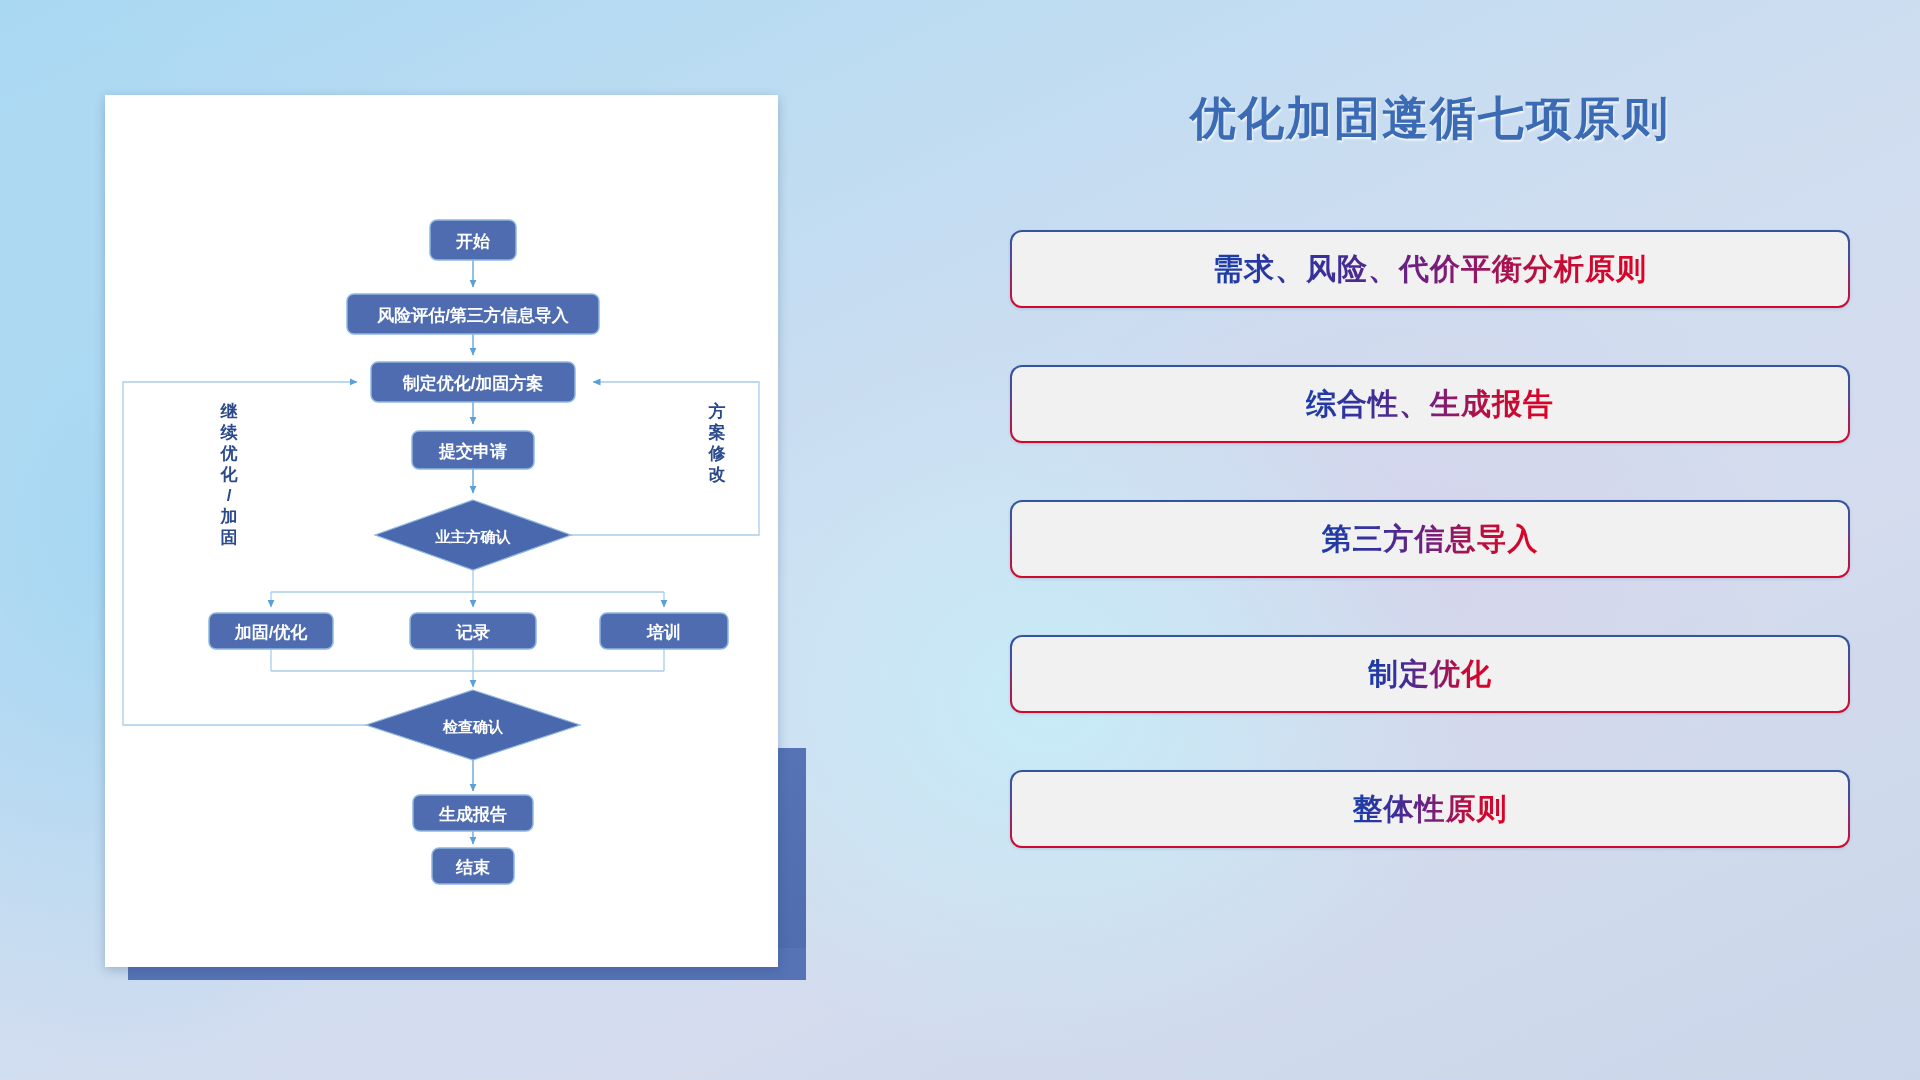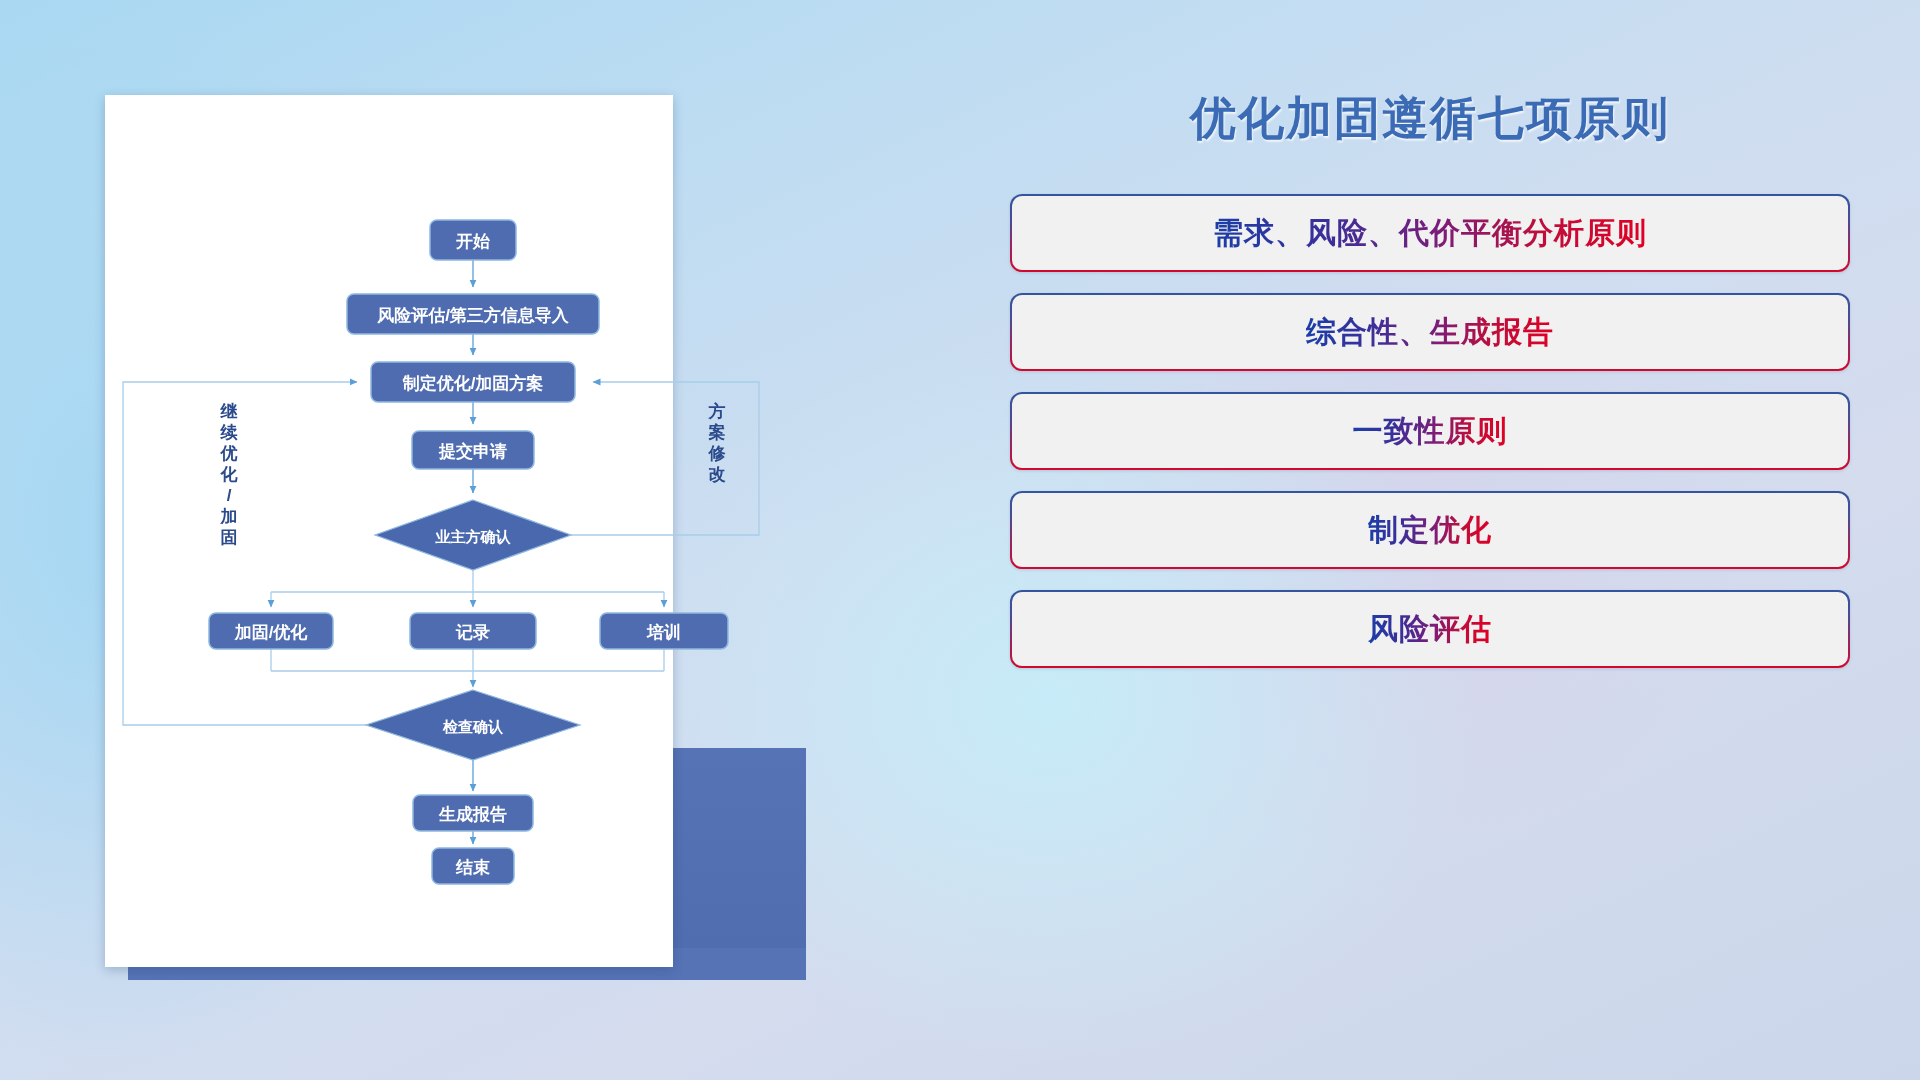--- a/index.html
+++ b/index.html
@@ -46,7 +46,7 @@
     position: absolute;
     left: 105px;
     top: 95px;
-    width: 568px;
+    width: 673px;
     height: 872px;
     background: #ffffff;
     box-shadow: 0 3px 10px rgba(40,70,120,0.28);

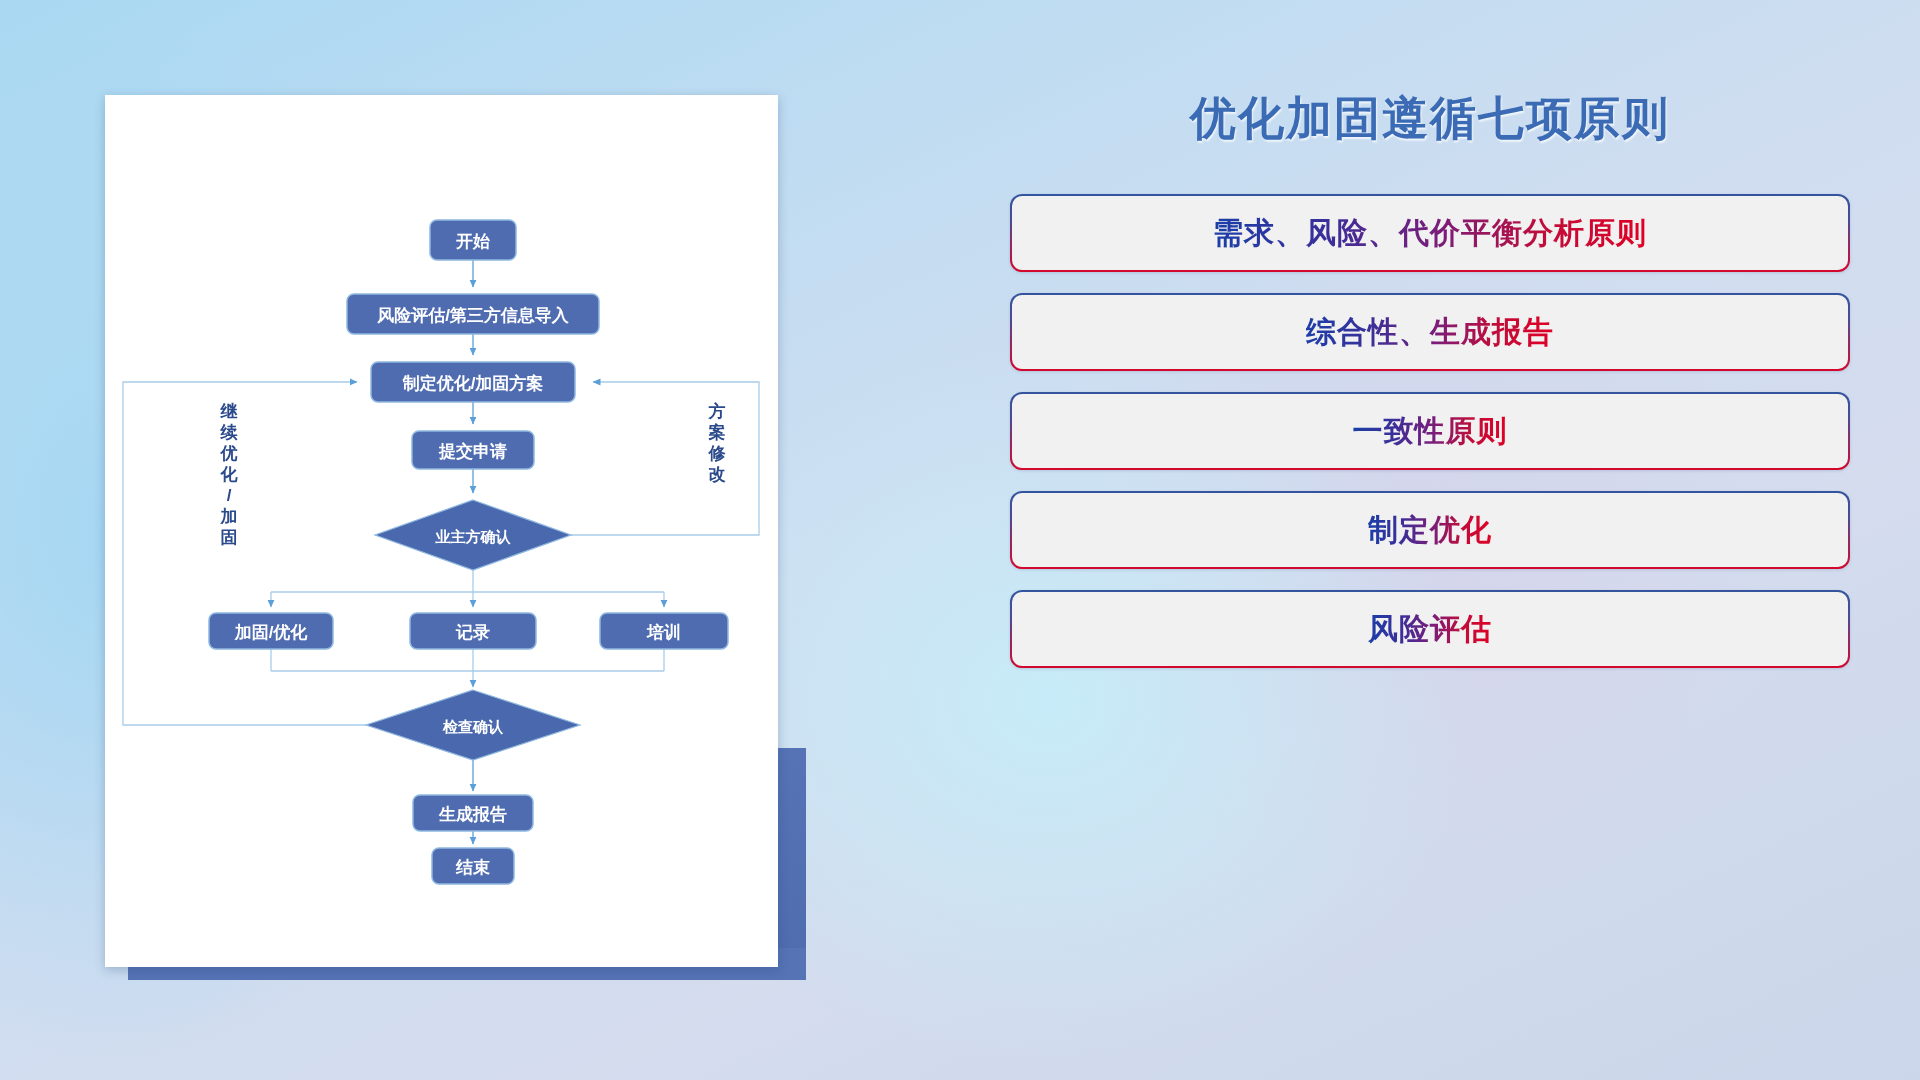--- a/index.html
+++ b/index.html
@@ -115,6 +115,7 @@
     align-items: center;
     justify-content: center;
     box-shadow: 0 1px 3px rgba(60,80,130,0.18);
+    margin-top: 36px;
   }
 
   .principle-text {

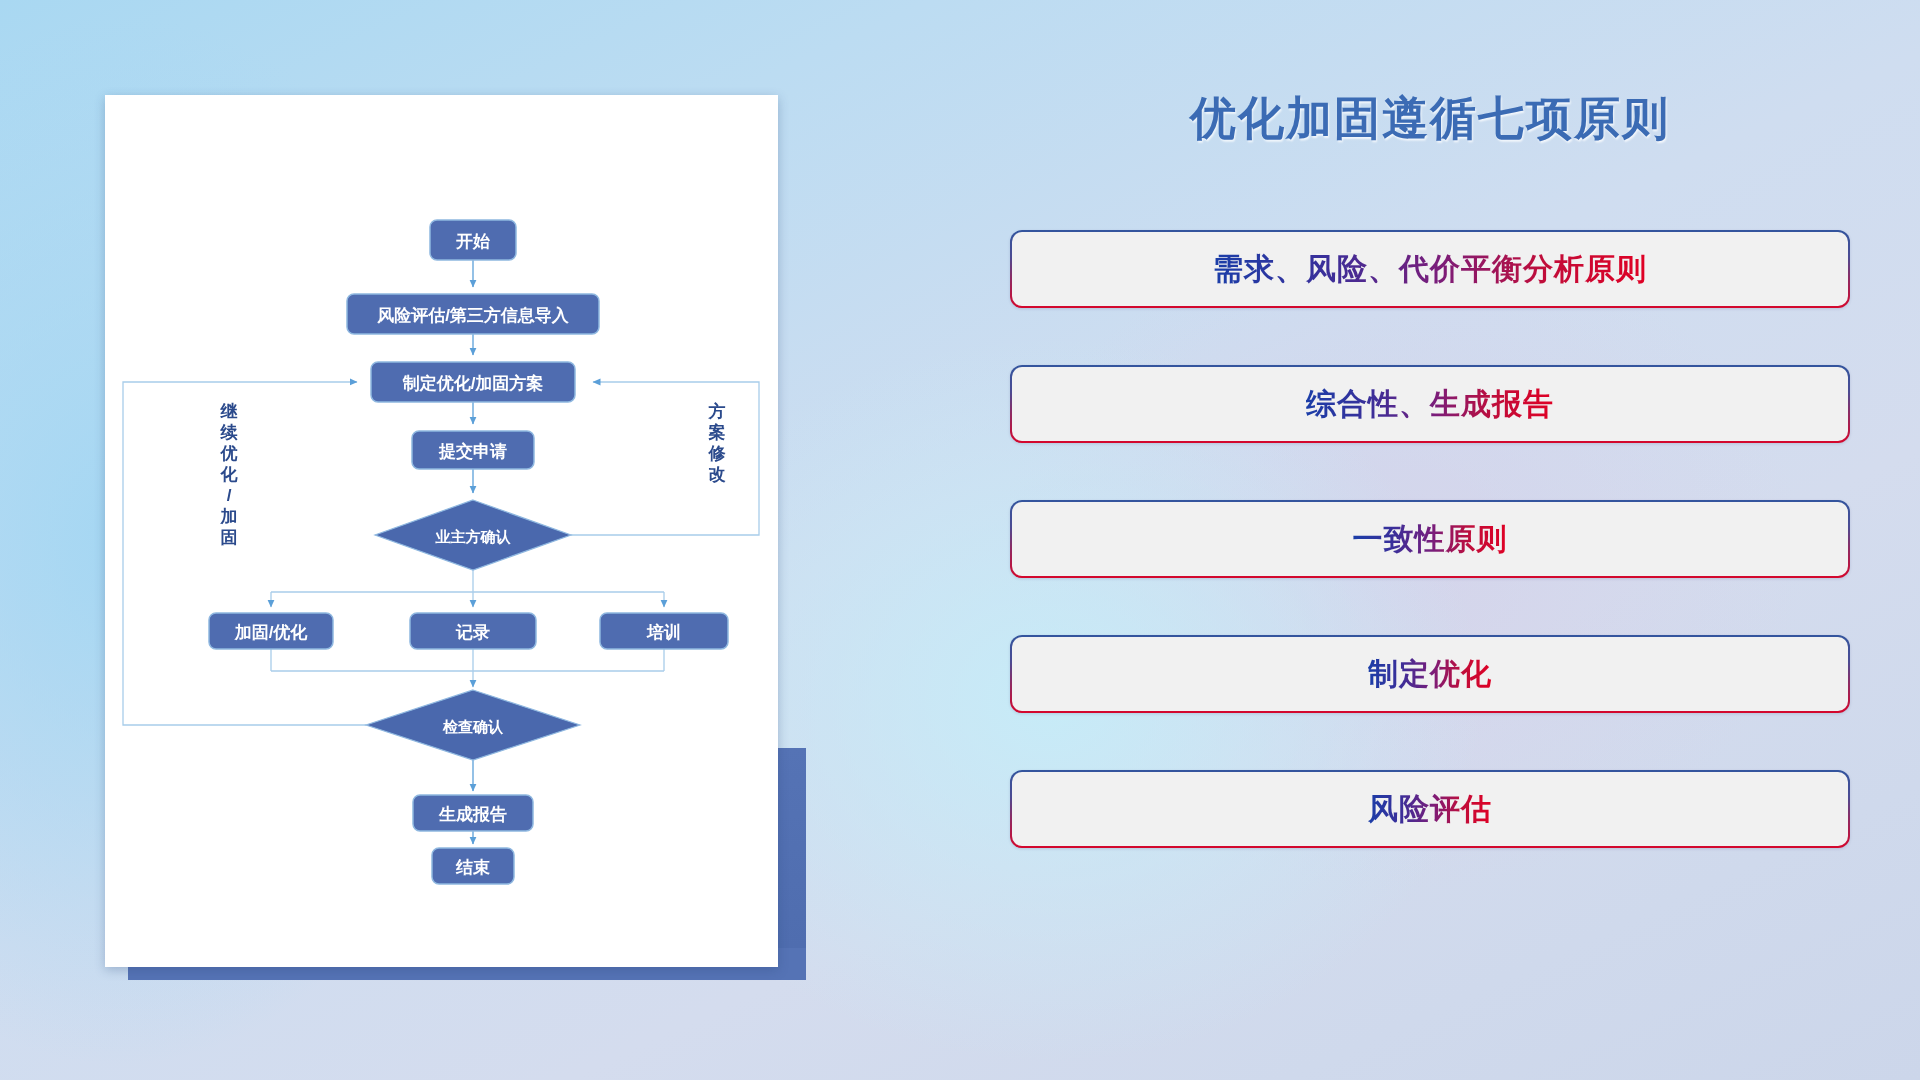--- a/index.html
+++ b/index.html
@@ -254,7 +254,7 @@
           <span class="principle-text">综合性、生成报告</span>
         </div>
         <div class="principle-item">
-          <span class="principle-text">一致性原则</span>
+          <span class="principle-text">第三方信息导入</span>
         </div>
         <div class="principle-item">
           <span class="principle-text">制定优化</span>

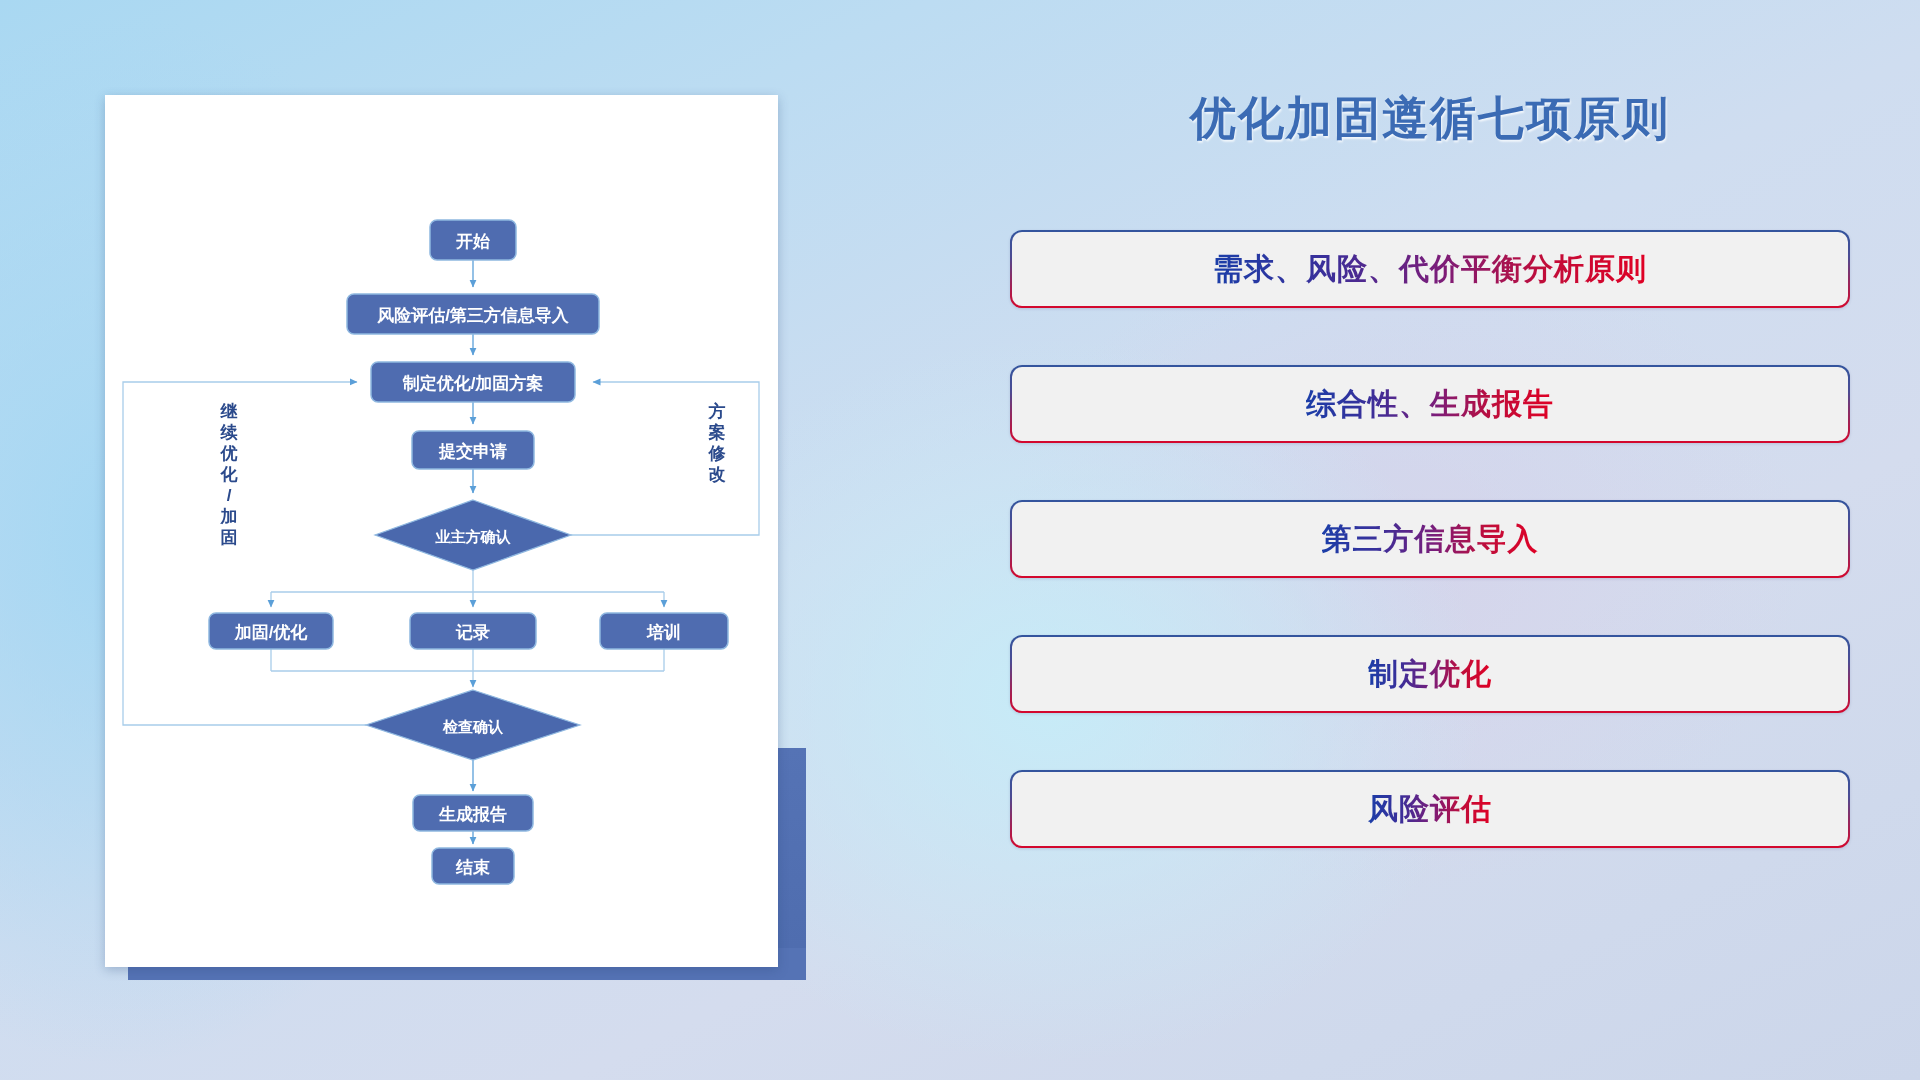--- a/index.html
+++ b/index.html
@@ -260,7 +260,7 @@
           <span class="principle-text">制定优化</span>
         </div>
         <div class="principle-item">
-          <span class="principle-text">风险评估</span>
+          <span class="principle-text">整体性原则</span>
         </div>
       </div>
   </div>

